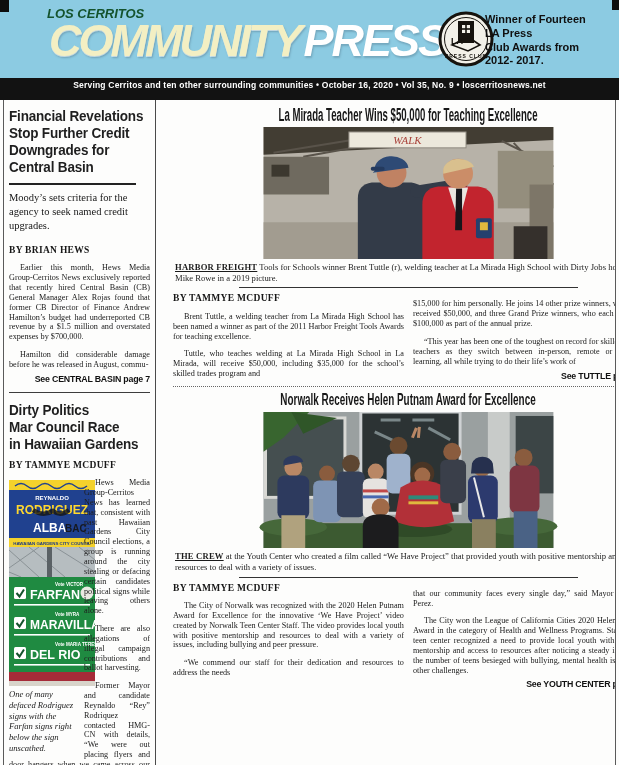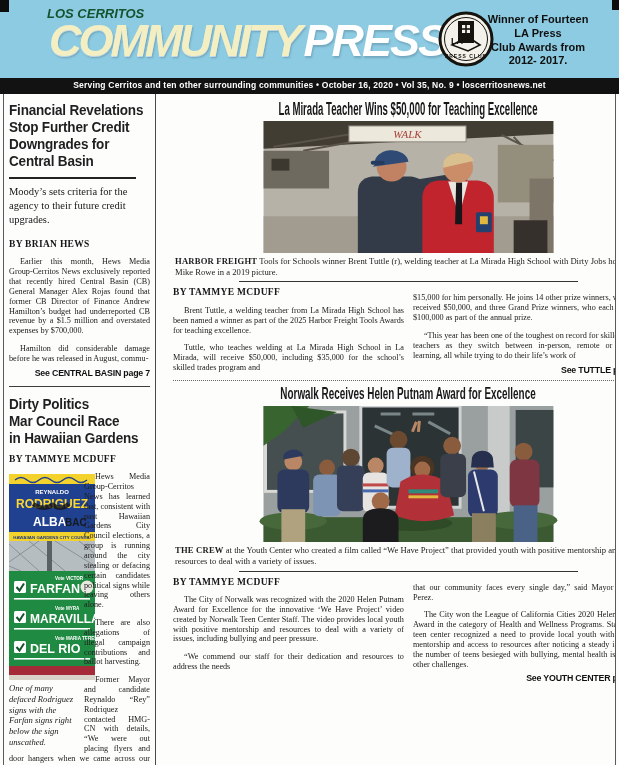--- a/index.html
+++ b/index.html
@@ -29,7 +29,7 @@
   }
   .press-logo { position:absolute; left:438px; top:11px; width:56px; height:56px; }
   .award {
-    position:absolute; right:22px; top:13px; width:118px; text-align:center;
+    position:absolute; right:16px; top:13px; width:118px; text-align:left;
     font:700 11px/1.25 "Liberation Sans", sans-serif; color:#101010;
   }
   

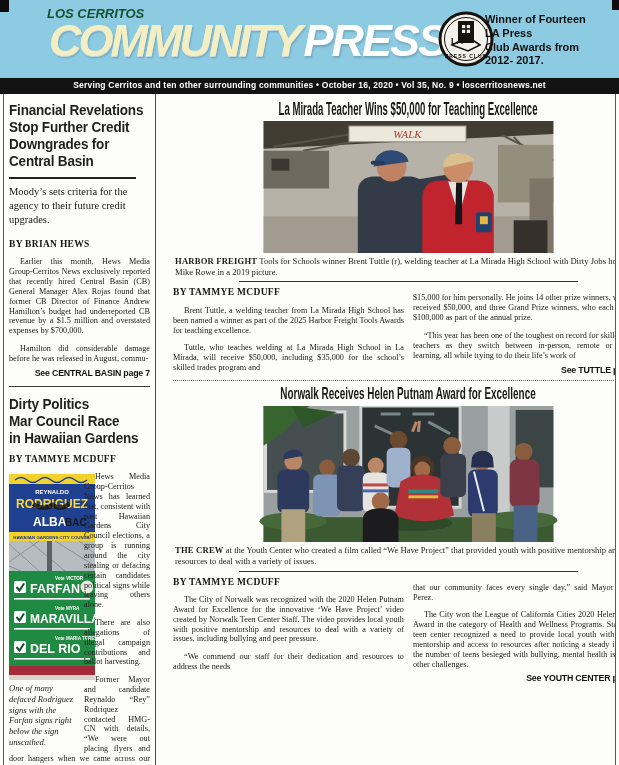--- a/index.html
+++ b/index.html
@@ -34,7 +34,7 @@
   }
   
   .dateline {
-    height:16px; background:#121212; color:#fff; text-align:center;
+    height:22px; background:#121212; color:#fff; text-align:center;
     font:700 8.5px/14px "Liberation Sans", sans-serif; letter-spacing:.2px;
   }
   

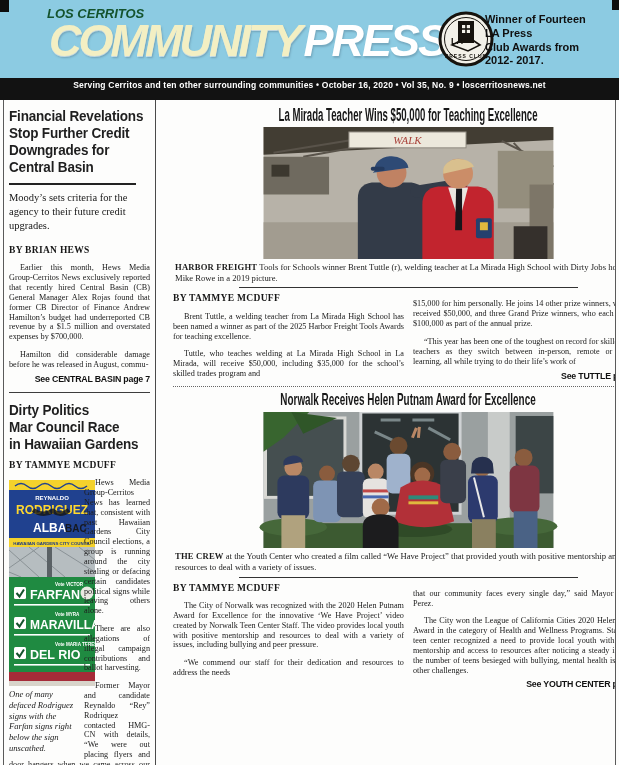--- a/index.html
+++ b/index.html
@@ -143,7 +143,7 @@
           <div class="hl-line">Central Basin</div>
         </div>
         <hr class="rule-sub">
-        <div class="subhead">Moody’s sets criteria for the agency to their future credit upgrades.</div>
+        <div class="subhead">Moody’s sets criteria for the agency to seek named credit upgrades.</div>
         <div class="byline">BY BRIAN HEWS</div>
         <div class="body">
           <p>Earlier this month, Hews Media Group-Cerritos News exclusively reported that recently hired Central Basin (CB) General Manager Alex Rojas found that former CB Director of Finance Andrew Hamilton’s budget had underreported CB revenue by a $1.5 million and overstated expenses by $700,000.</p>

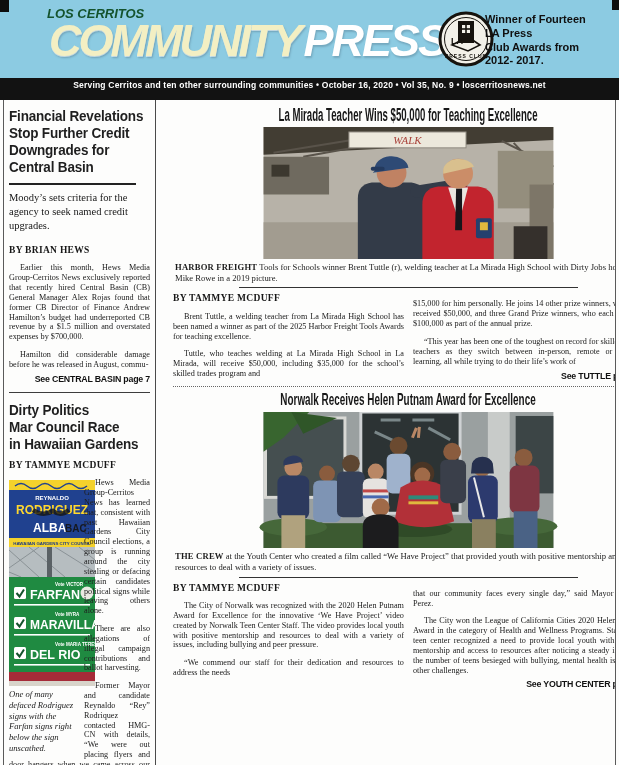--- a/index.html
+++ b/index.html
@@ -83,7 +83,7 @@
   .caption {
     font:400 8.6px/1.25 "Liberation Serif", serif; margin:3px 2px 1px; color:#1b1b1b;
   }
-  .caption .lead { font-weight:700; letter-spacing:.2px; }
+  .caption .lead { font-weight:700; letter-spacing:.2px;text-decoration:underline; }
   .caption-italic {
     font:italic 400 8.6px/1.25 "Liberation Serif", serif; margin-top:3px; color:#1b1b1b;
   }

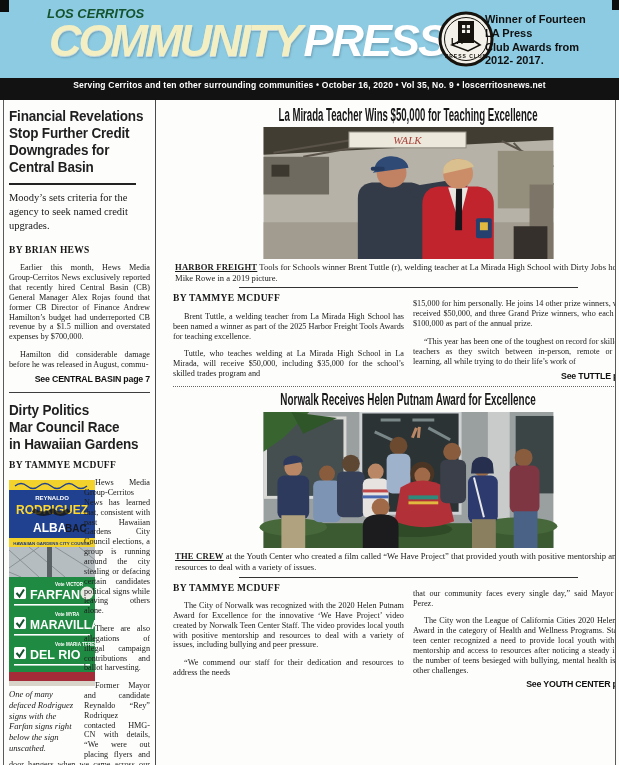--- a/index.html
+++ b/index.html
@@ -247,7 +247,7 @@
         <div class="twocol">
           <div class="tc body">
             <div class="byline">BY TAMMYE MCDUFF</div>
-            <p>Brent Tuttle, a welding teacher from La Mirada High School has been named a winner as part of the 2025 Harbor Freight Tools Awards for teaching excellence.</p>
+            <p>Brent Tuttle, a welding teacher from La Mirada High School has been named a winner as part of the 2011 Harbor Freight Tools Awards for teaching excellence.</p>
             <p>Tuttle, who teaches welding at La Mirada High School in La Mirada, will receive $50,000, including $35,000 for the school’s skilled trades program and</p>
           </div>
           <div class="tc body">

